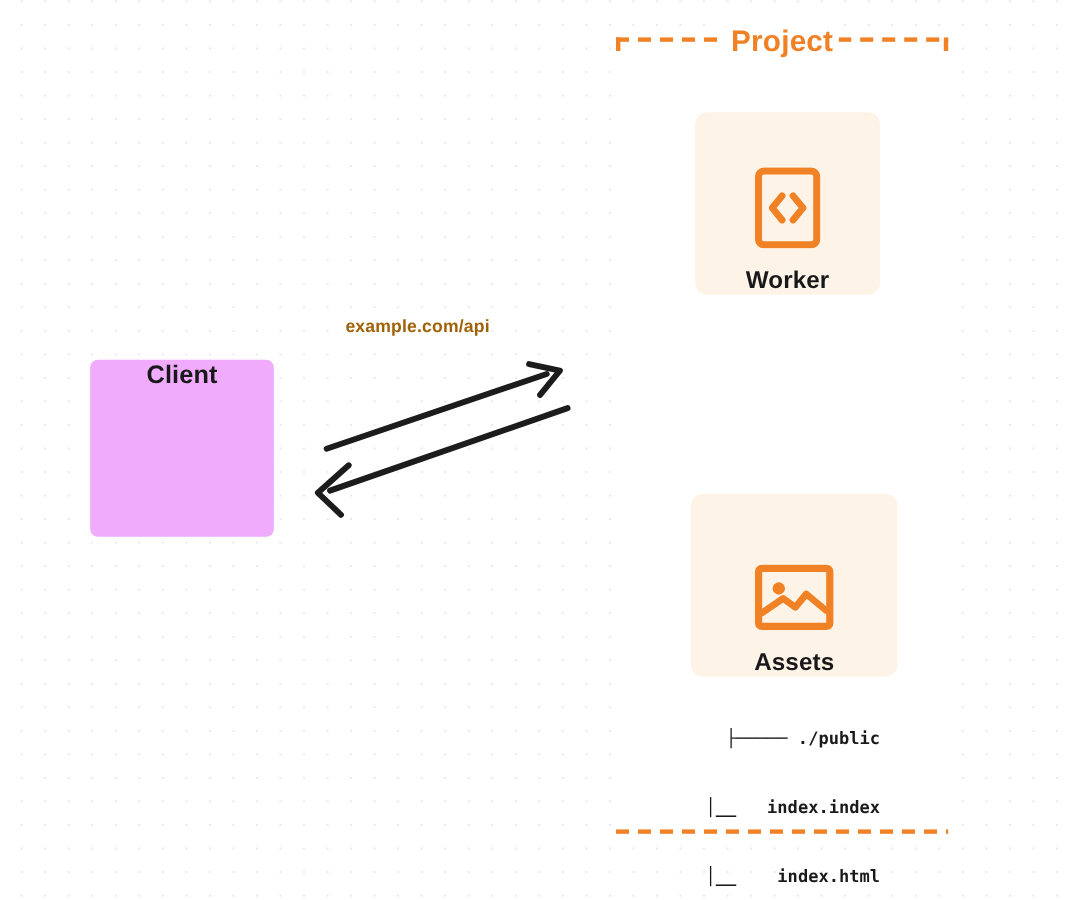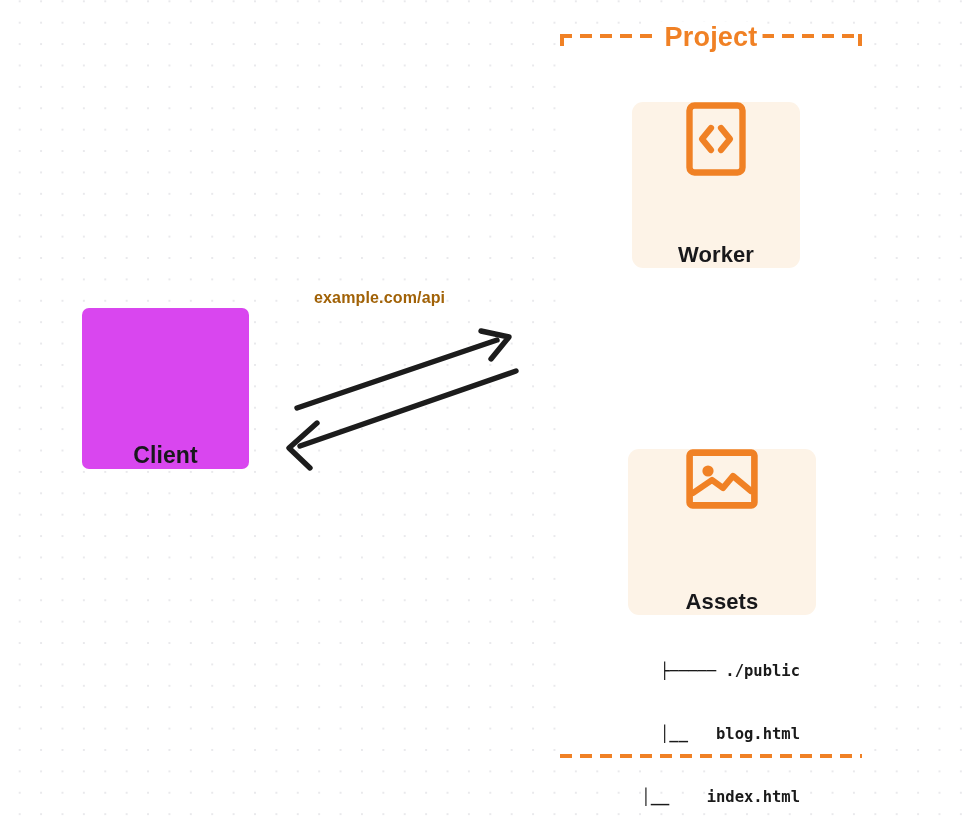--- a/index.html
+++ b/index.html
@@ -131,7 +131,7 @@
     display: flex;
     flex-direction: column;
     align-items: center;
-    justify-content: space-between;
+    justify-content: flex-end;
   }
   #worker-card {
     left: 72px;

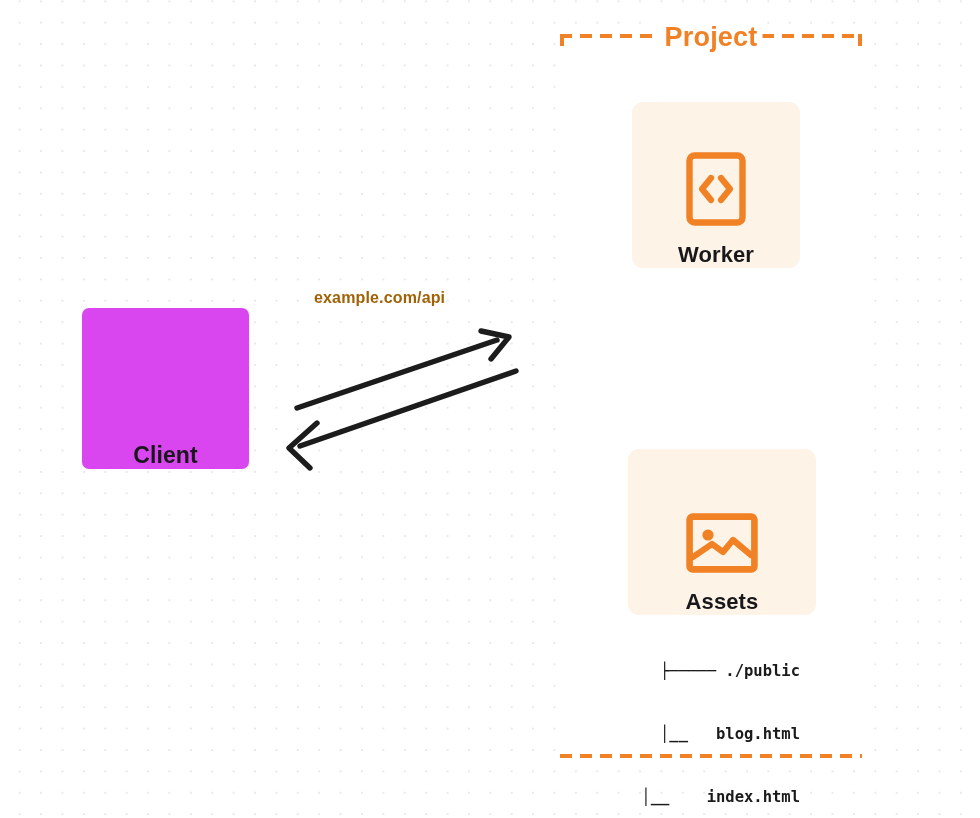--- a/index.html
+++ b/index.html
@@ -37,13 +37,13 @@
   #client-node {
     position: absolute;
     left: 82px;
-    top: 308px;
+    top: 327px;
     width: 167px;
     height: 161px;
-    background: #d946ef;
+    background: #f0abfc;
     border-radius: 7px;
     display: flex;
-    align-items: flex-end;
+    align-items: flex-start;
     justify-content: center;
     z-index: 3;
   }

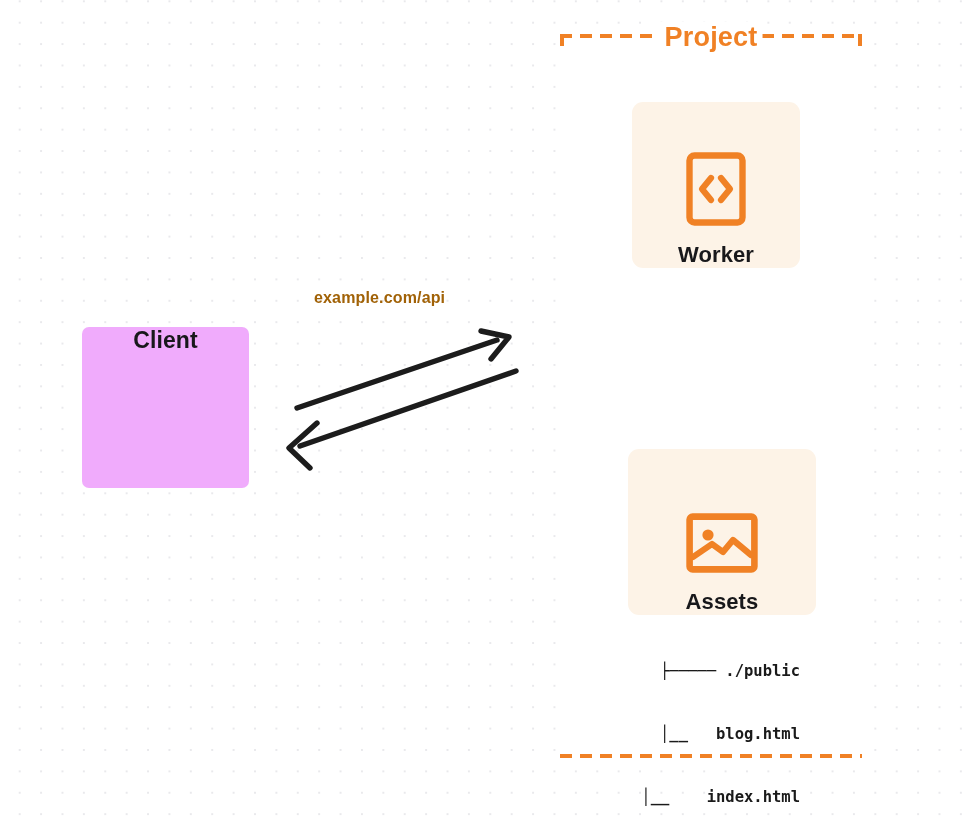--- a/index.html
+++ b/index.html
@@ -232,7 +232,7 @@
 
     <div id="file-tree">
       <span class="tree-row">├───── ./public</span>
-      <span class="tree-row">│__   blog.html</span>
+      <span class="tree-row">│__   index.index</span>
       <span class="tree-row">│__    index.html</span>
       
     </div>

